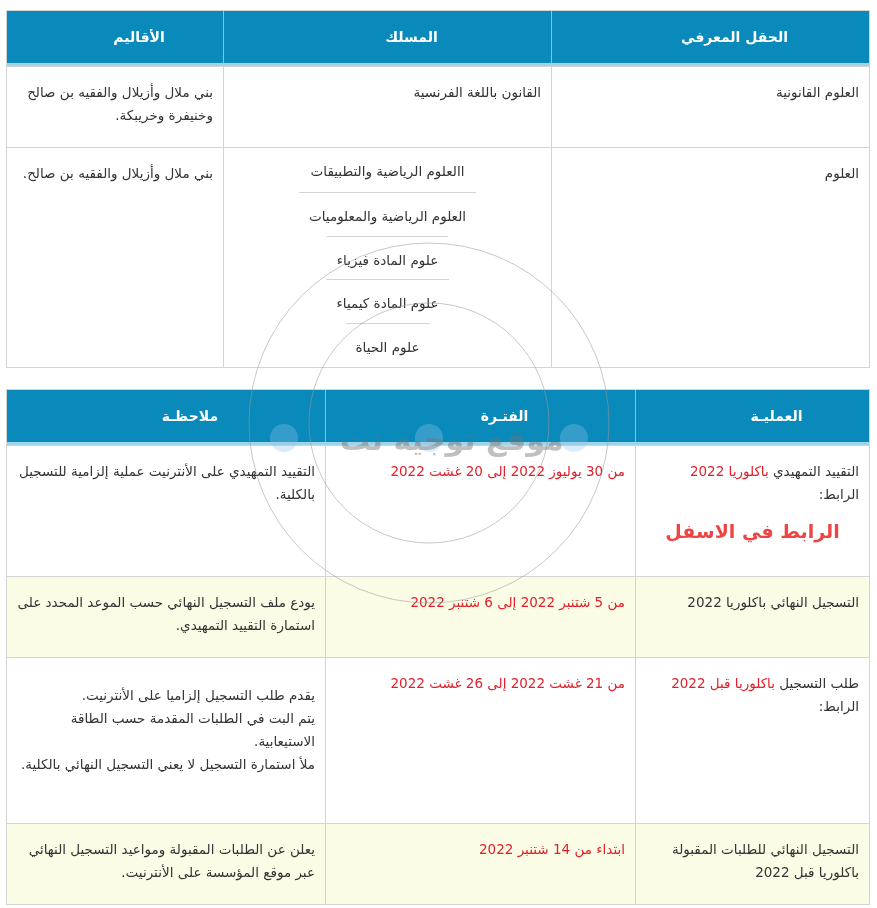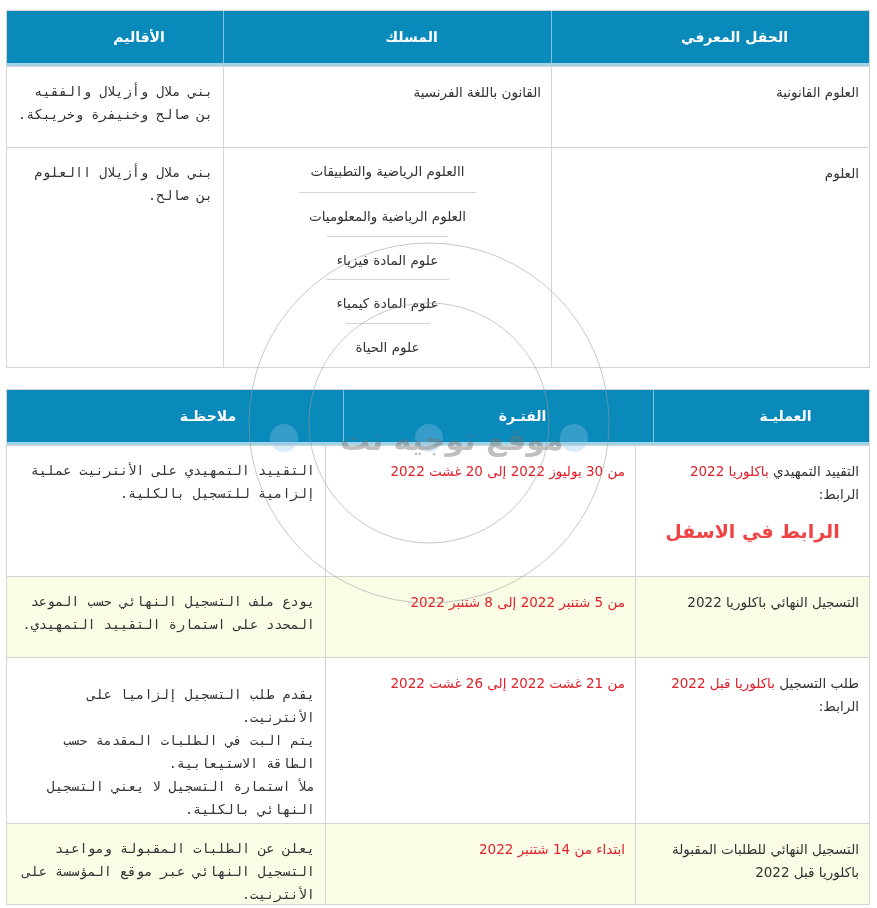--- a/index.html
+++ b/index.html
@@ -16,7 +16,7 @@
   .row.hl { background: #fbfce6; }
   .td { box-sizing: border-box; padding: 14px 10px 0 10px; font-size: 13.5px; line-height: 23px;
         border-left: 1px solid #d4d4d4; text-align: right; }
-  .td:last-child { border-left: none; font-family: Liberation Mono, monospace; }
+  .td:last-child { border-left: none; }
   .c2 { width: 328px; }
   .c3 { width: 318px; }
   .d1 { width: 234px; }

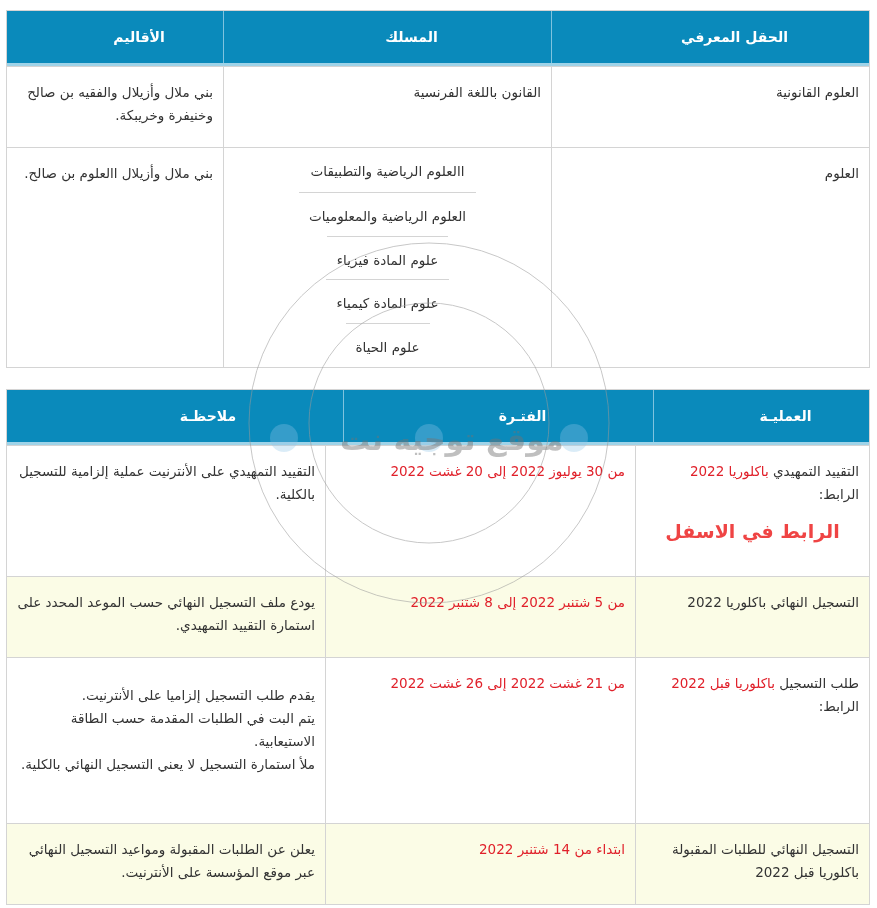--- a/index.html
+++ b/index.html
@@ -58,7 +58,7 @@
       <div class="si">علوم المادة كيمياء</div>
       <div class="si">علوم الحياة</div>
     </div>
-    <div class="td" style="width:216px">بني ملال وأزيلال االعلوم بن صالح.</div>
+    <div class="td" style="width:216px">بني ملال وأزيلال والفقيه بن صالح.</div>
   </div>
 </div>
 

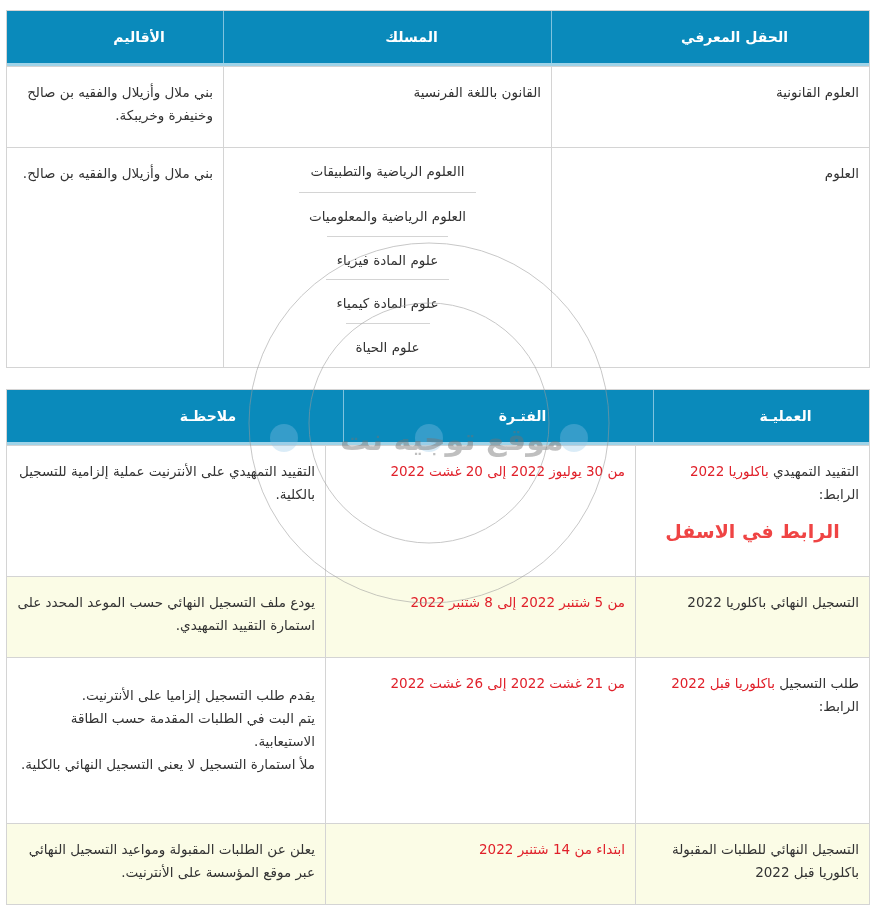--- a/index.html
+++ b/index.html
@@ -64,7 +64,7 @@
 
 <div class="tbl" style="top:389px;">
   <div class="hdr">
-    <div class="th" style="width:216px">العمليـة</div>
+    <div class="th" style="width:234px">العمليـة</div>
     <div class="th" style="width:310px">الفتـرة</div>
     <div class="th" style="width:318px">ملاحظـة</div>
   </div>

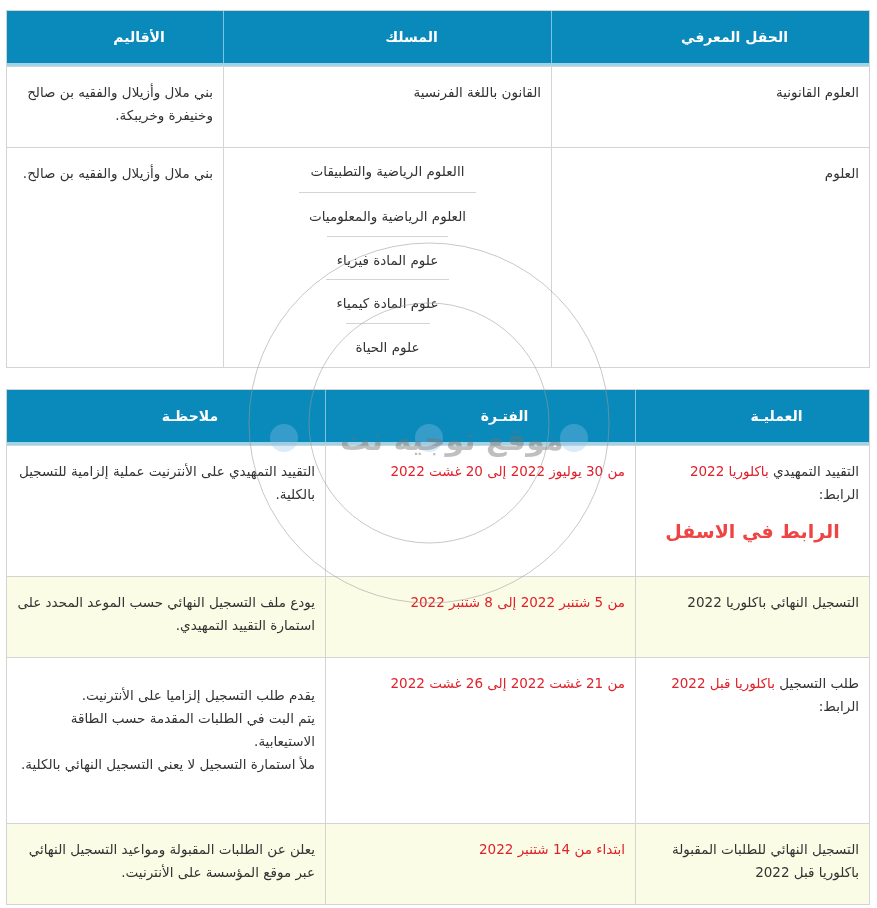--- a/index.html
+++ b/index.html
@@ -81,7 +81,7 @@
 
   <div class="row hl" style="height:81px;">
     <div class="td d1">التسجيل النهائي باكلوريا 2022</div>
-    <div class="td d2 red">من 5 شتنبر 2022 إلى 8 شتنبر 2022</div>
+    <div class="td d2 red">من 5 شتنبر 2022 إلى 6 شتنبر 2022</div>
     <div class="td d3">يودع ملف التسجيل النهائي حسب الموعد المحدد على استمارة التقييد التمهيدي.</div>
   </div>
 

